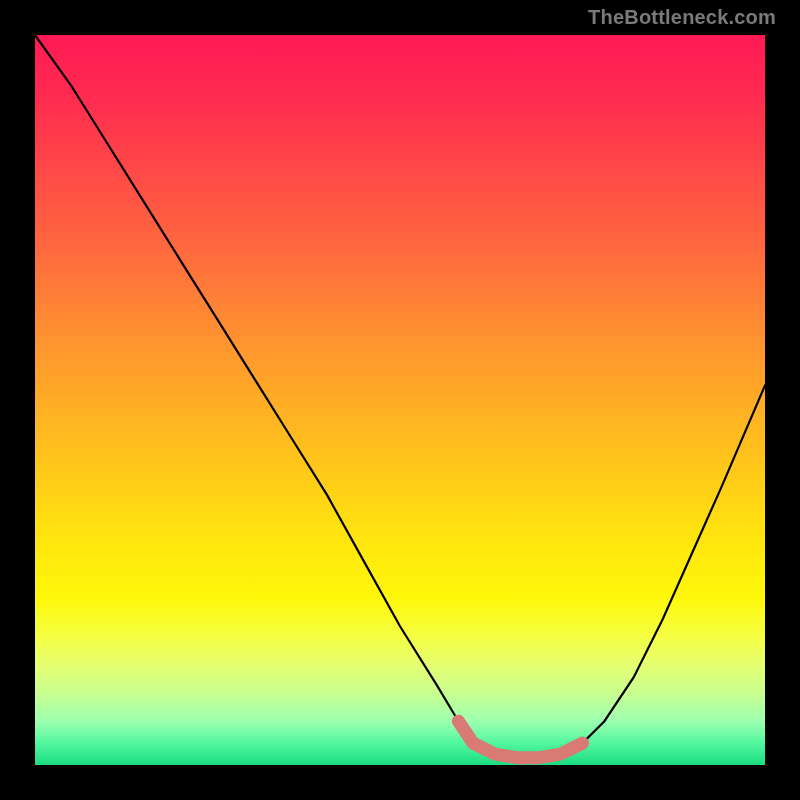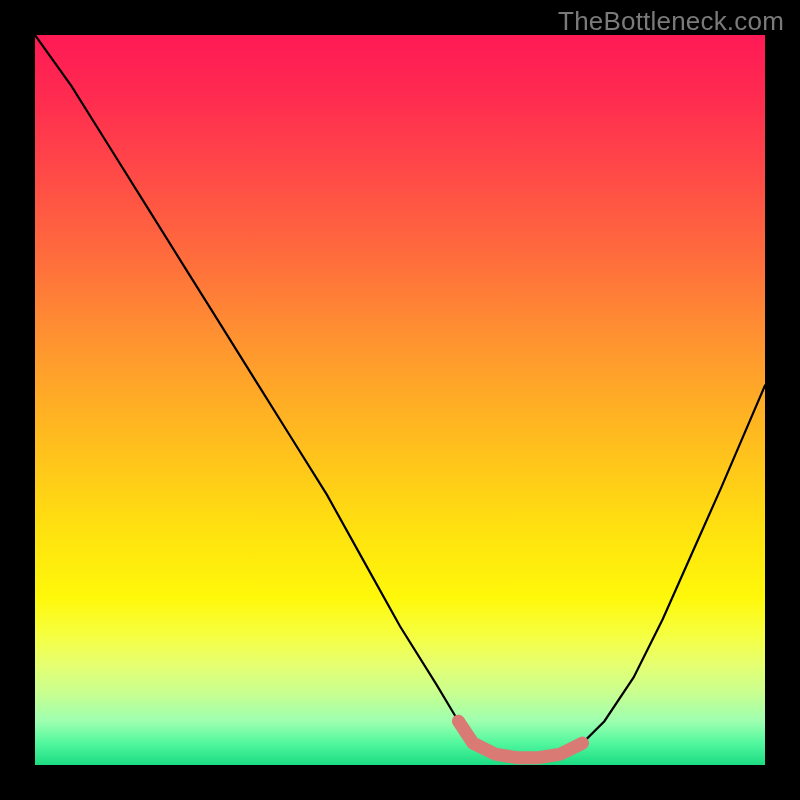--- a/index.html
+++ b/index.html
@@ -47,10 +47,10 @@
   .watermark {
     position: absolute;
     top: 6px;
-    right: 16px;
+    right: 24px;
     color: #7a7a7a;
-    font-size: 26px;
-    font-weight: 400;
+    font-size: 20px;
+    font-weight: 700;
     letter-spacing: 0.2px;
   }
   svg.curve {

